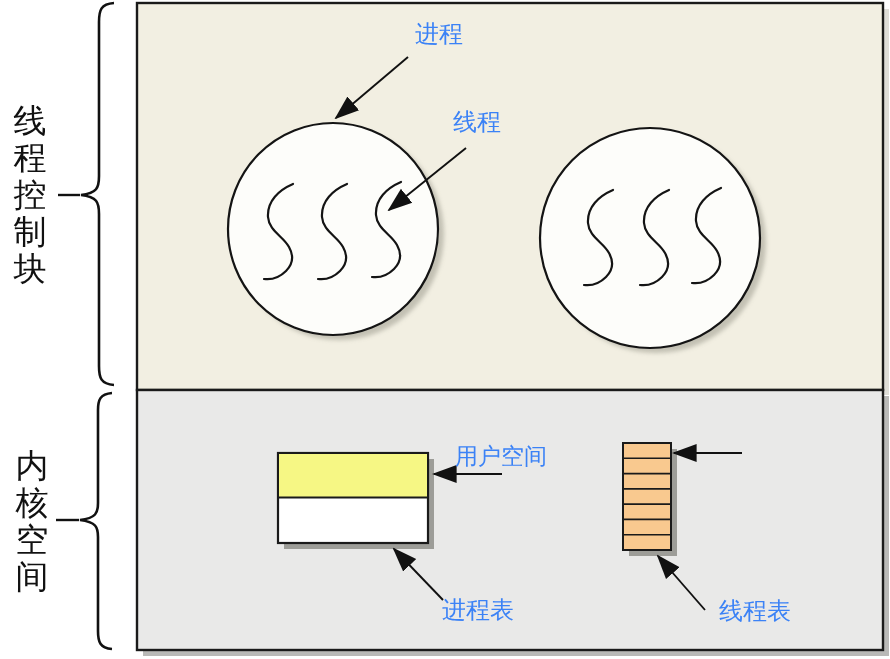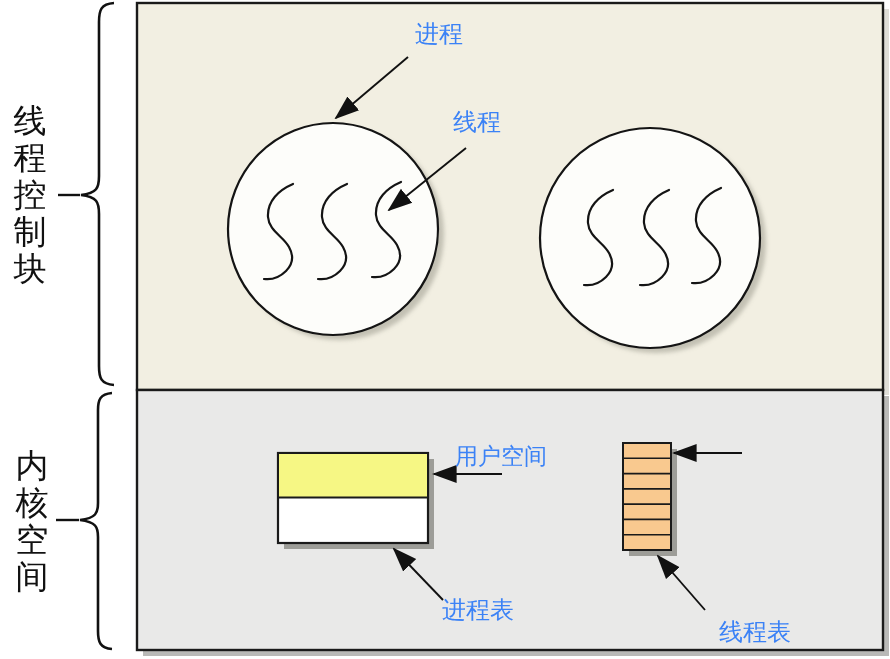--- a/index.html
+++ b/index.html
@@ -103,7 +103,7 @@
   <div class="lbl f24" style="left:453px;top:106px;">线程</div>
   <div class="lbl f23" style="left:455px;top:441px;">用户空间</div>
   <div class="lbl f24" style="left:442px;top:594px;">进程表</div>
-  <div class="lbl f24" style="left:719px;top:595px;margin-top:21px;">线程表</div>
+  <div class="lbl f24" style="left:719px;top:595px;">线程表</div>
 
 </div>
 

